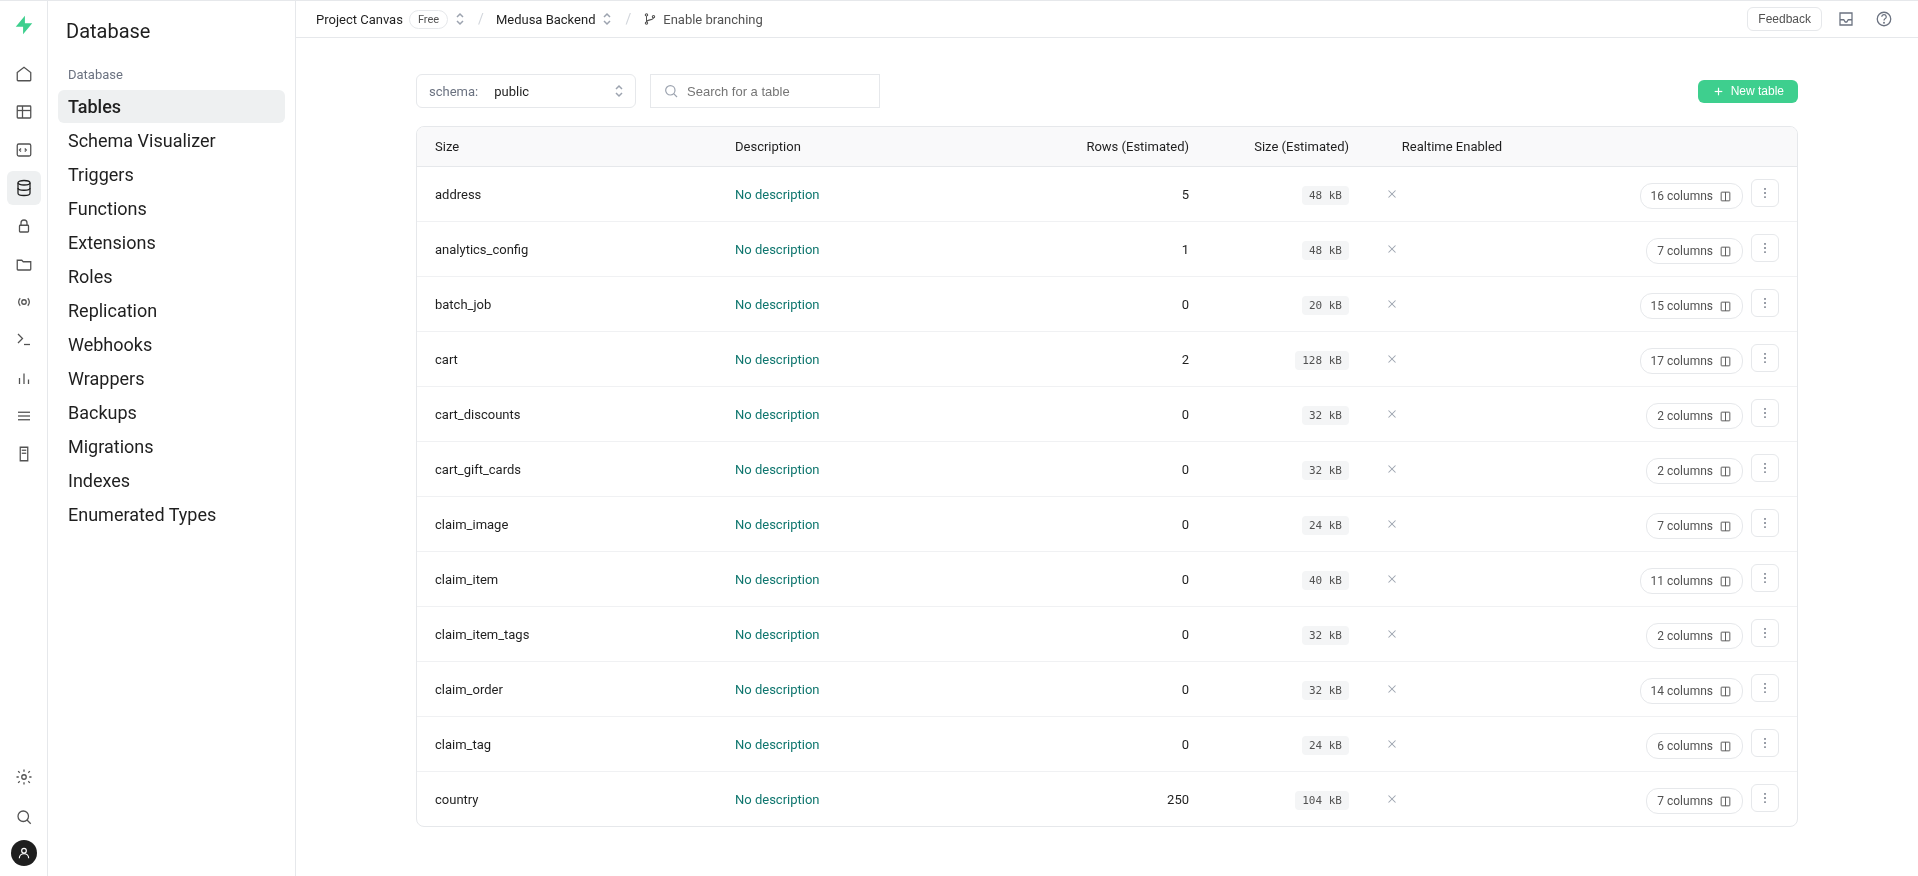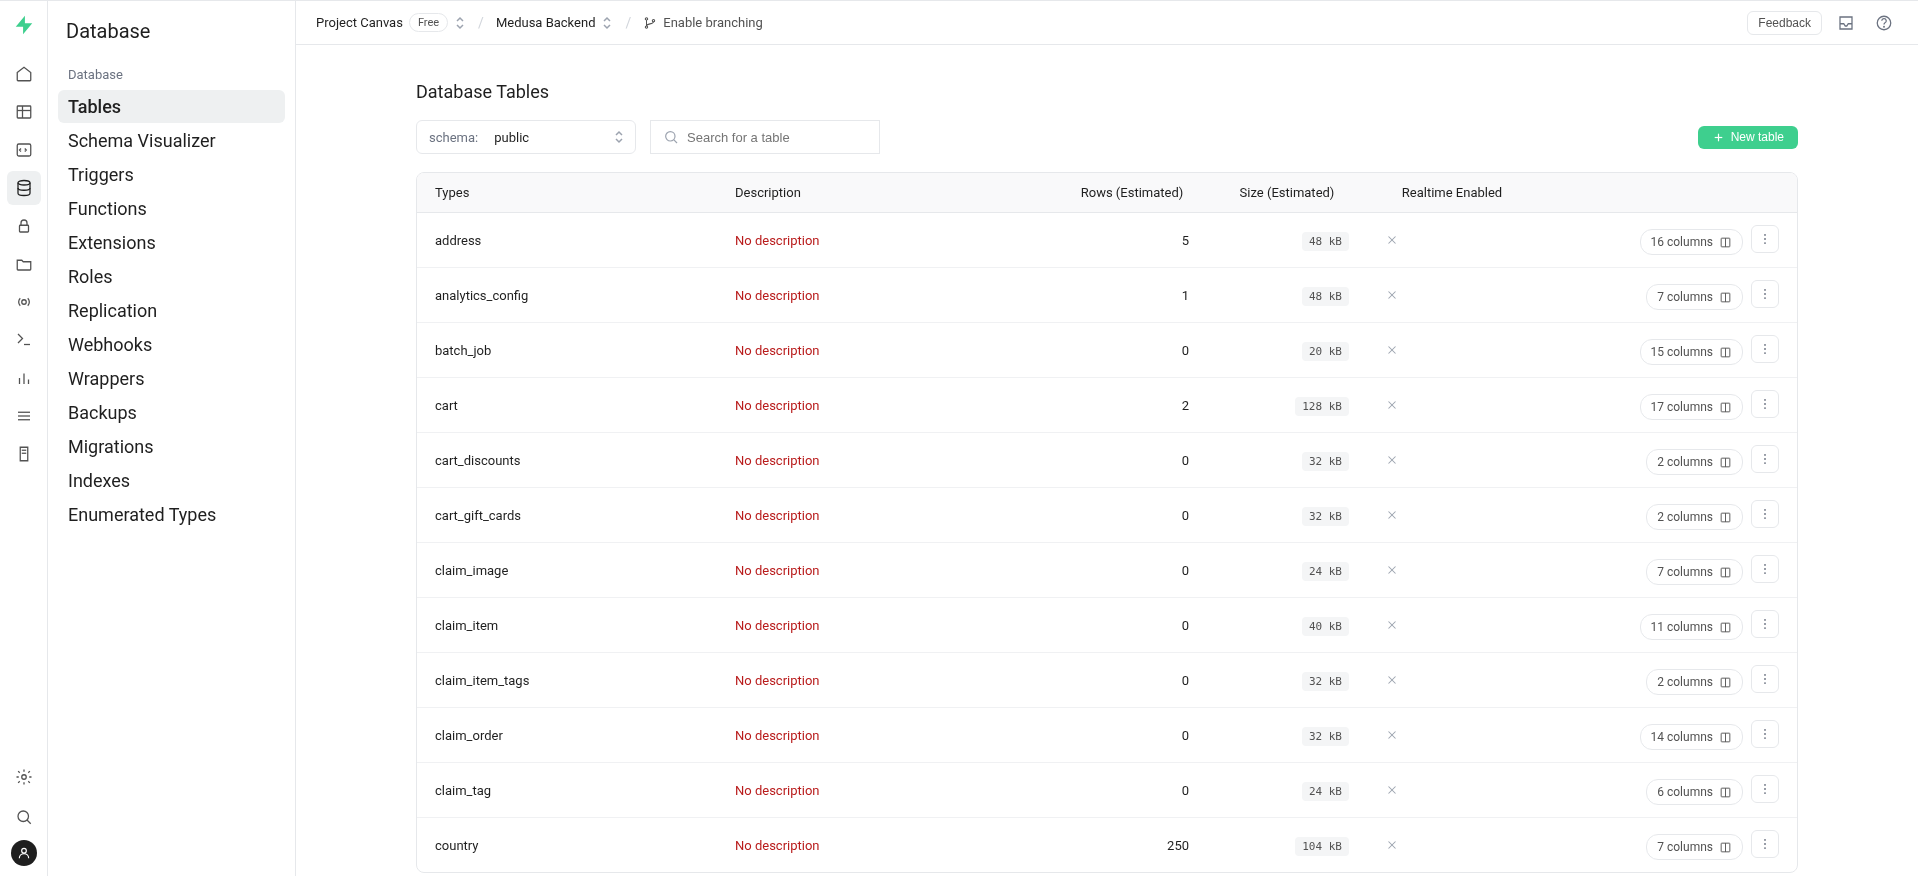--- a/index.html
+++ b/index.html
@@ -16,7 +16,7 @@
 .subnav-item { font-size:18px; padding:6px 10px; border-radius:6px; cursor:pointer; color:#1f1f1f; margin-bottom:1px;}
 .subnav-item.active { background:#eef0f1; font-weight:500;}
 .main { flex:1; display:flex; flex-direction:column; overflow:hidden;}
-.topbar { height:44px; border-bottom:1px solid #e6e8eb; display:flex; align-items:center; padding:16px 20px; gap:12px;}
+.topbar { height:37px; border-bottom:1px solid #e6e8eb; display:flex; align-items:center; padding:16px 20px; gap:12px;}
 .crumb { font-size:13px; color:#1f1f1f;}
 .crumb-sep { color:#d1d5db; font-size:14px;}
 .plan-pill { font-size:11px; border:1px solid #e6e8eb; padding:2px 8px; border-radius:999px; color:#525252;}

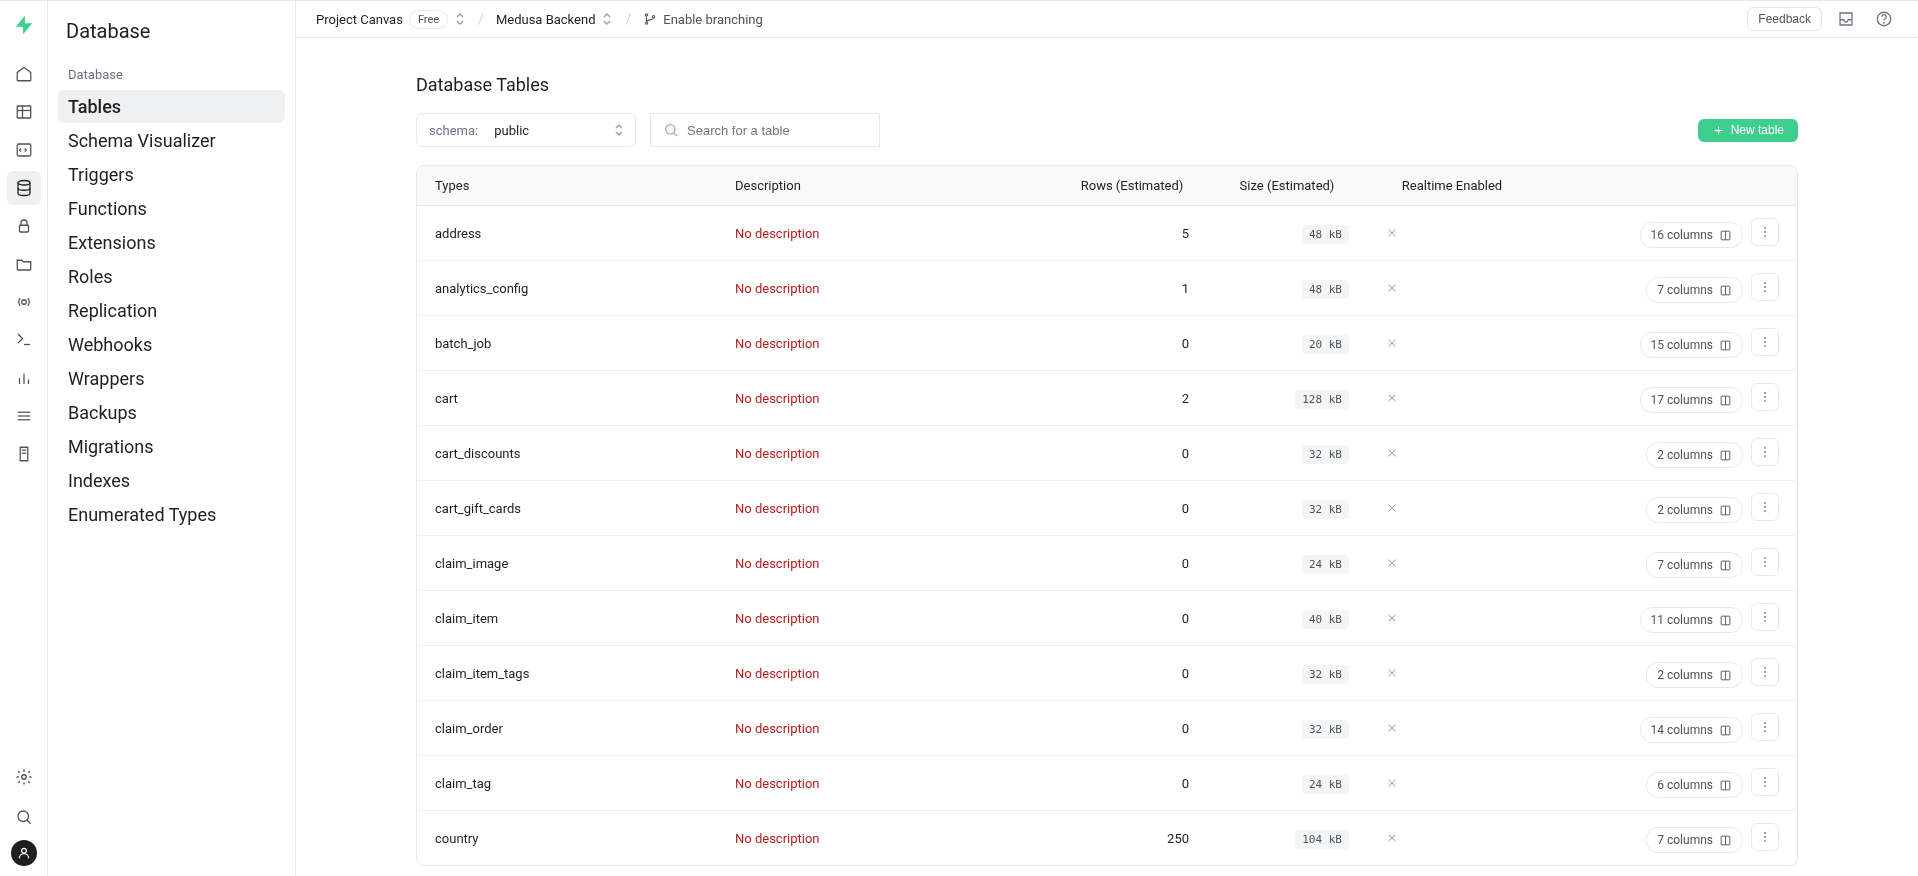--- a/index.html
+++ b/index.html
@@ -233,7 +233,6 @@
     </div>
 
     <div class="content">
-      <div class="page-title">Database Tables</div>
       <div class="controls-row">
         <div class="schema-select">
           <span class="lbl">schema:</span>

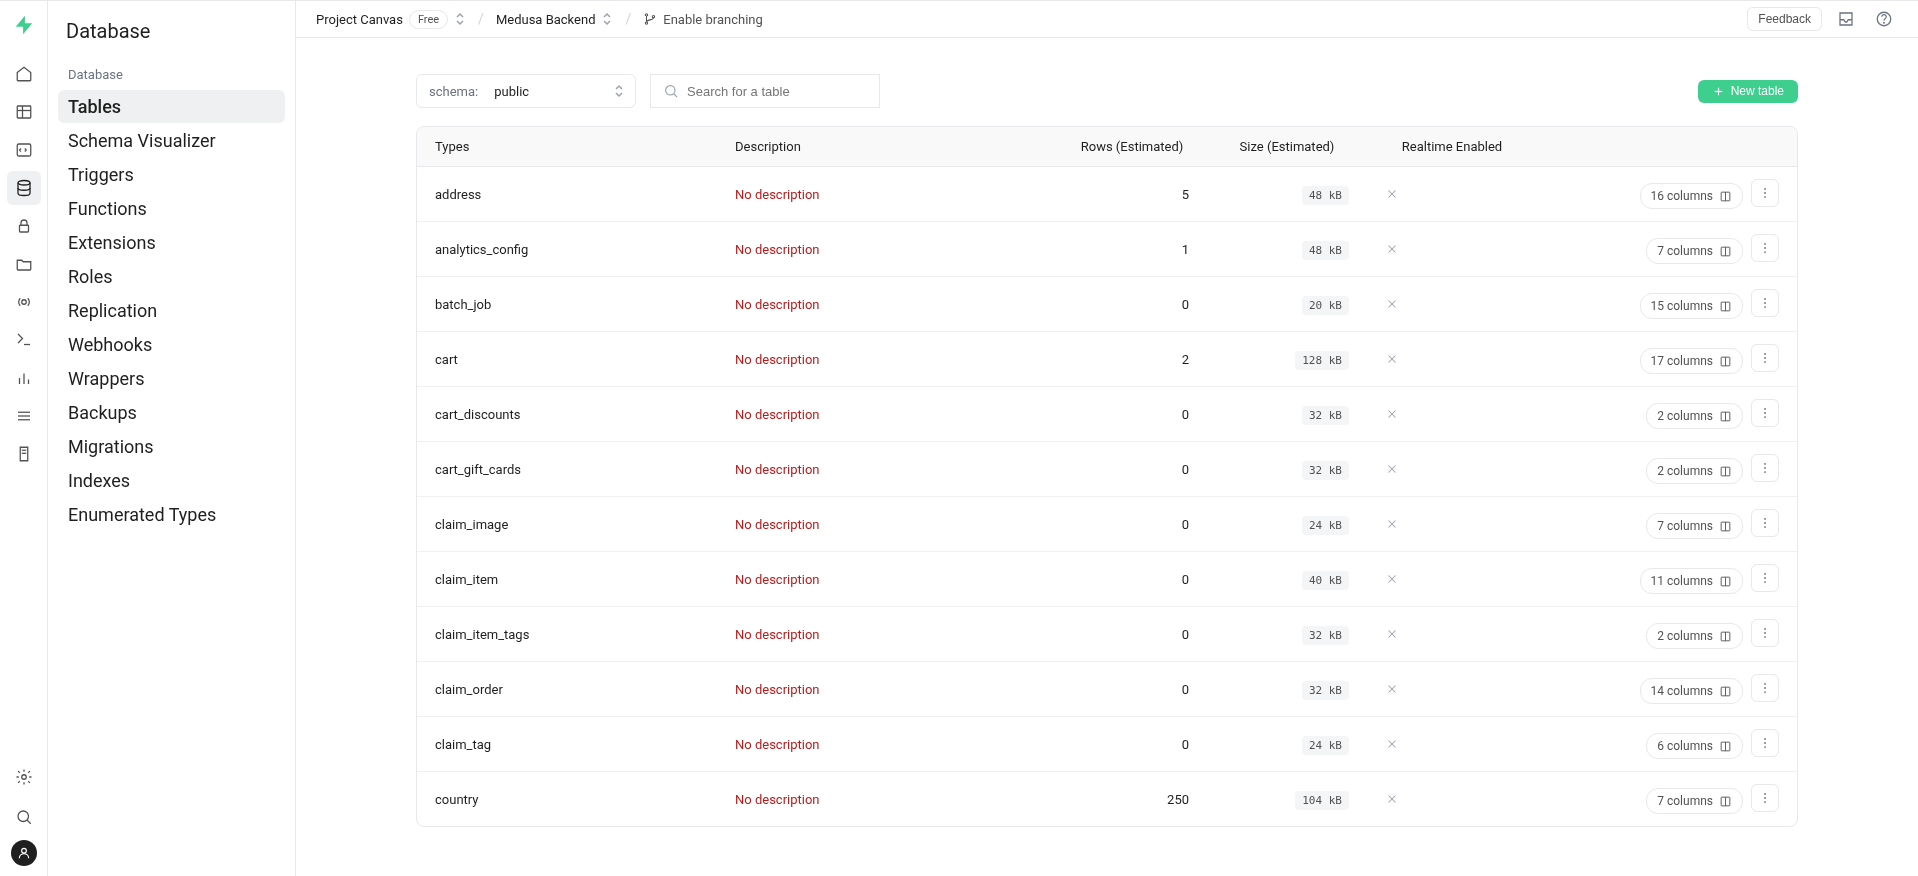--- a/index.html
+++ b/index.html
@@ -268,7 +268,7 @@
         <table>
           <thead>
             <tr>
-              <th class="col-name">Types</th>
+              <th class="col-name">Size</th>
               <th>Description</th>
               <th class="right">Rows (Estimated)</th>
               <th class="right">Size (Estimated)</th>

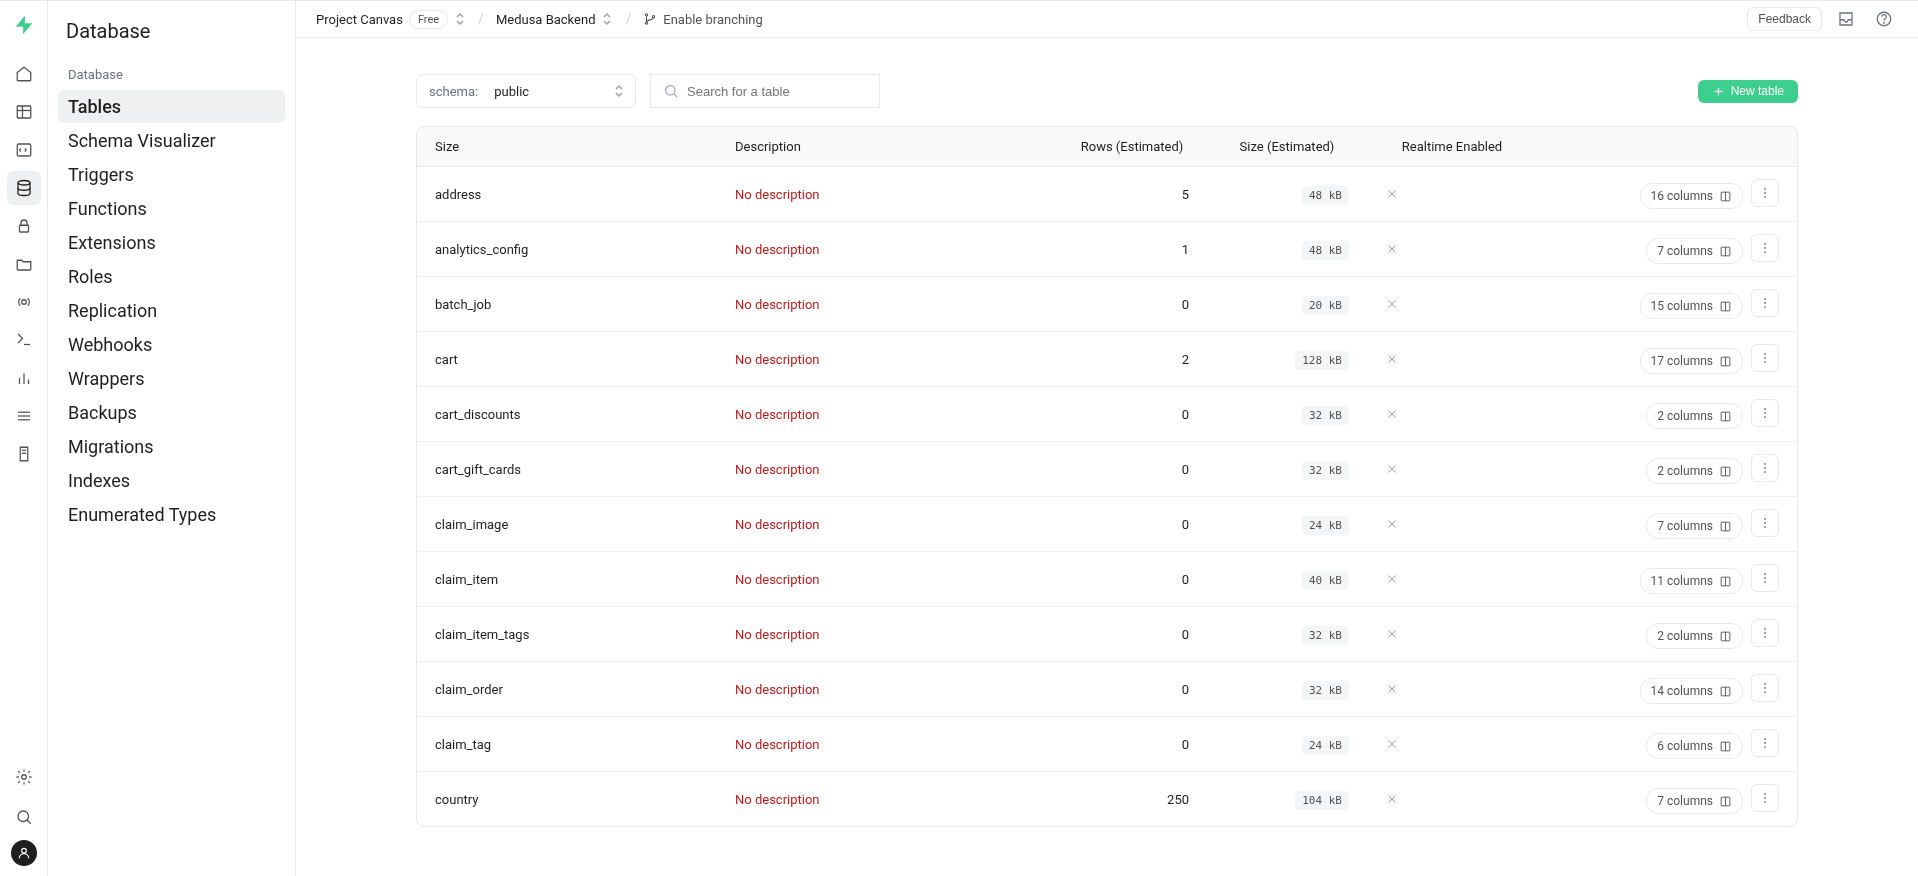--- a/index.html
+++ b/index.html
@@ -52,7 +52,7 @@
 .x-icon { color:#9ca3af;}
 .cols-btn { border:1px solid #e6e8eb; border-radius:12px; padding:5px 10px; font-size:12px; background:#fff; display:inline-flex; align-items:center; gap:6px; cursor:pointer; color:#525252;}
 .dots-btn { border:1px solid #e6e8eb; border-radius:6px; width:28px; height:28px; display:inline-flex; align-items:center; justify-content:center; cursor:pointer; margin-left:8px; color:#6b7280;}
-th.right { text-align:center;}
+th.right { text-align:right;}
 th.center { text-align:center;}
 svg { display:block; }
 </style>

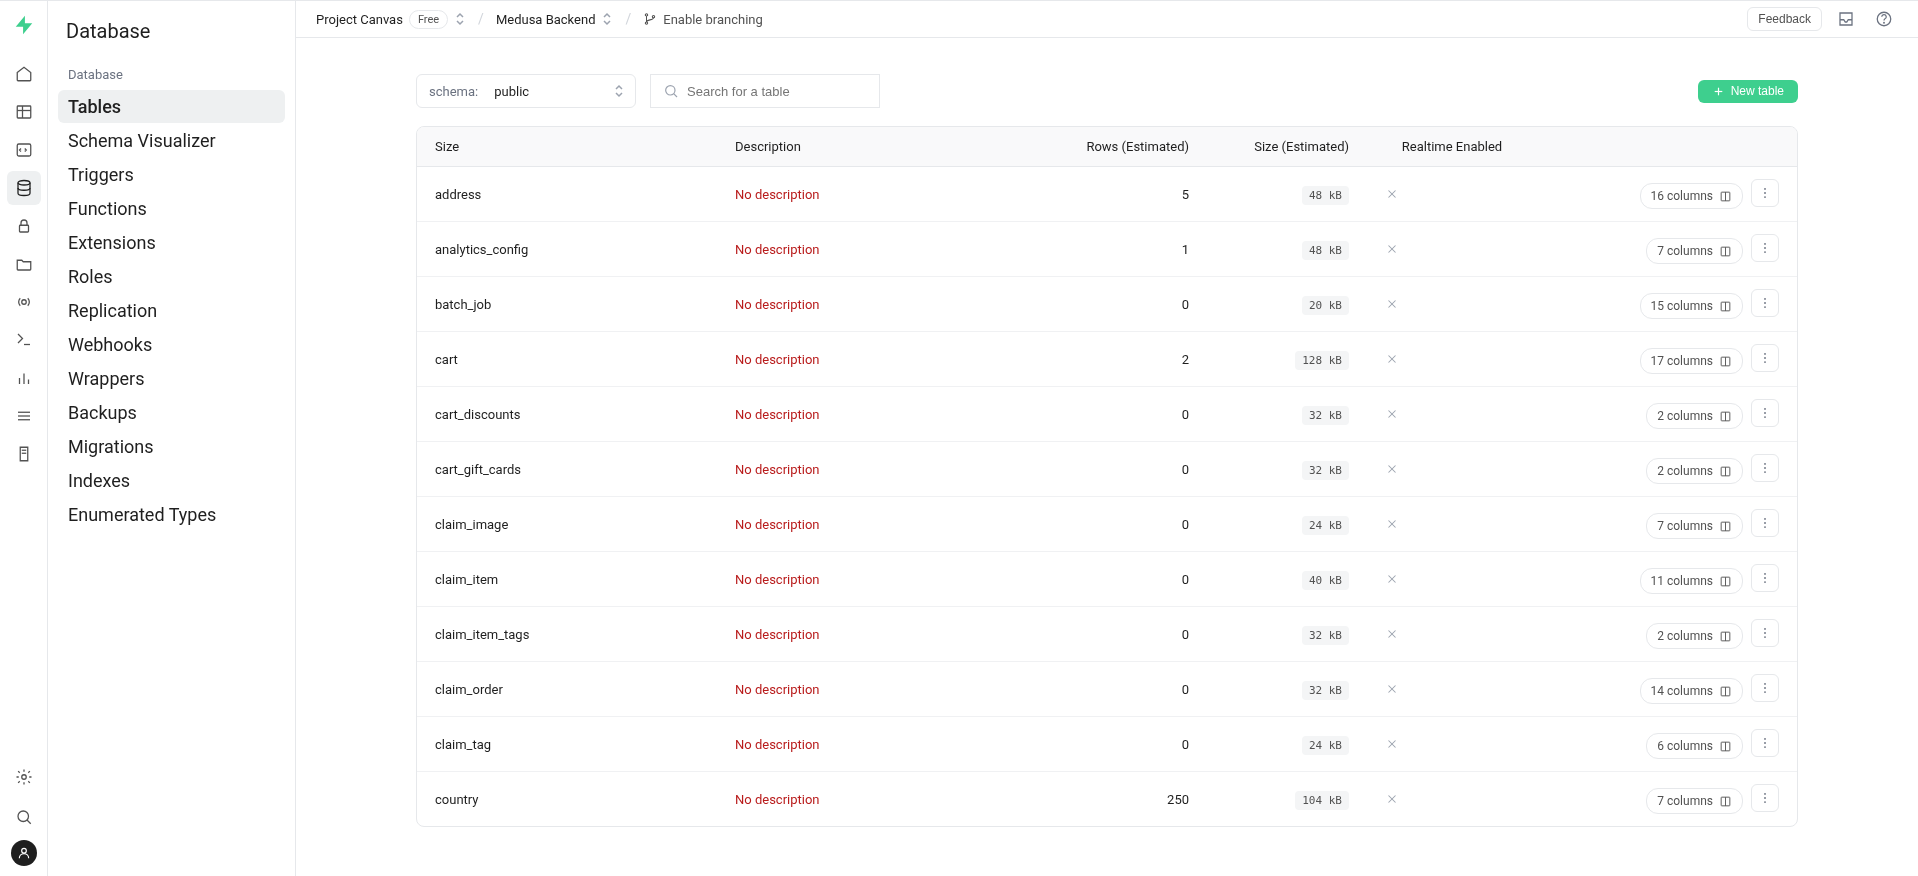--- a/index.html
+++ b/index.html
@@ -43,7 +43,7 @@
 tbody td { padding:12px 18px; border-bottom:1px solid #f0f1f3; vertical-align:middle;}
 tbody tr:last-child td { border-bottom:none;}
 .col-name { width:300px; color:#1f1f1f;}
-.col-desc { color:#b91c1c;}
+.col-desc { color:#0f766e;}
 .col-rows { text-align:right; width:150px;}
 .col-size { text-align:right; width:160px;}
 .col-rt { text-align:center; width:170px;}

